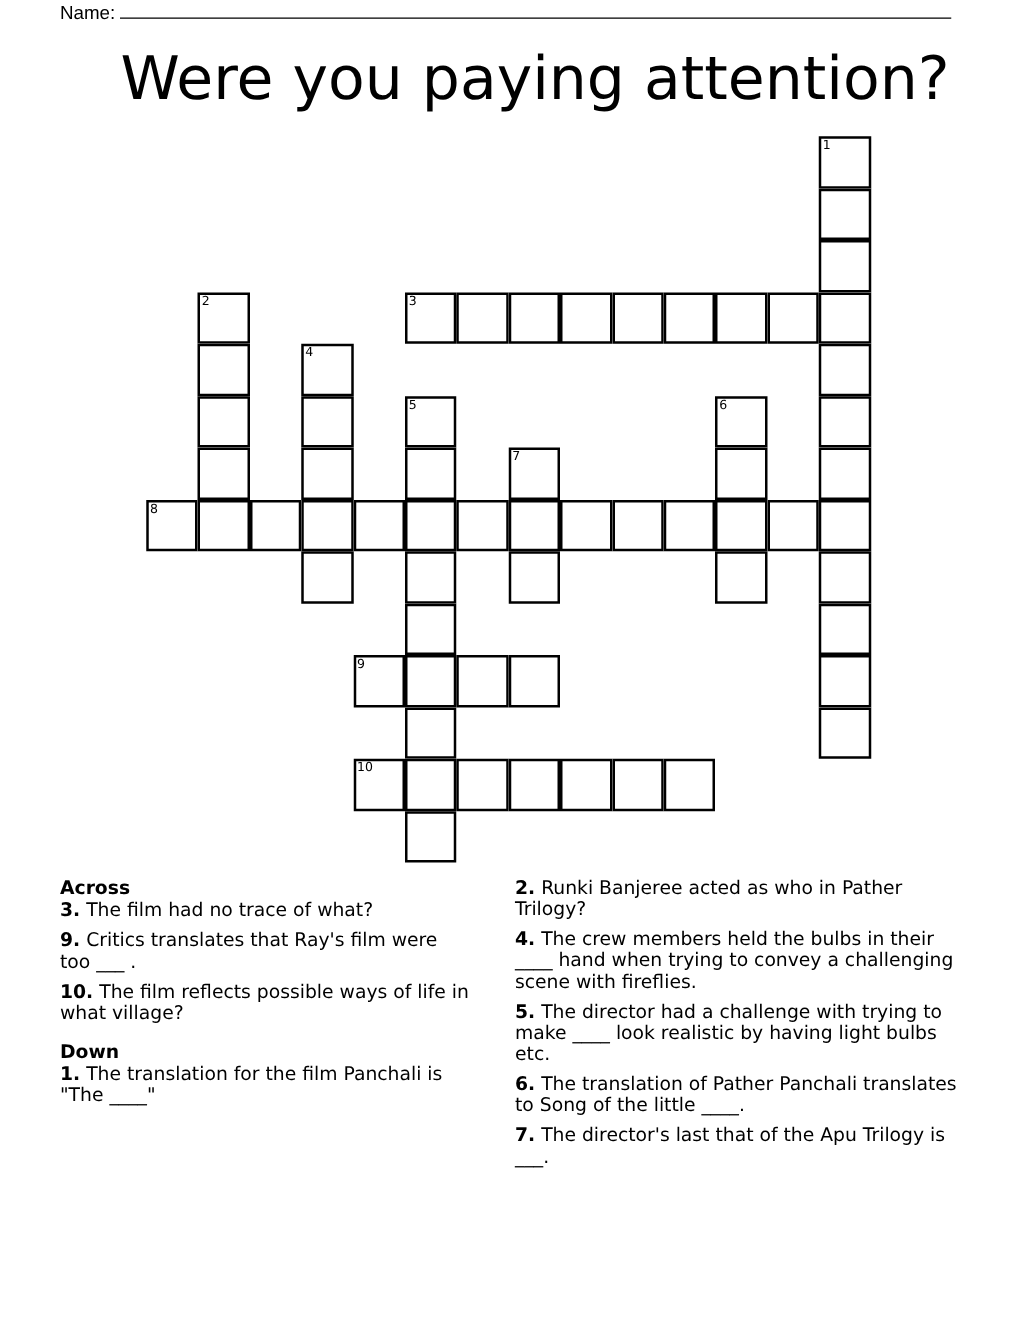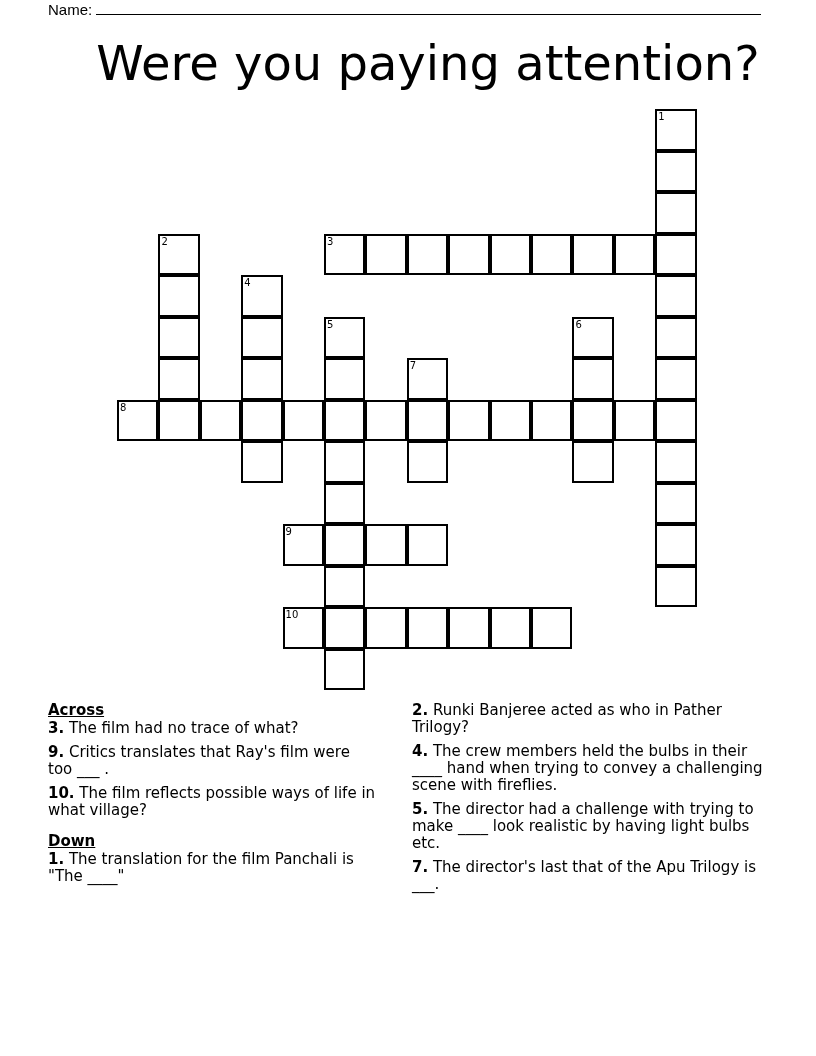--- a/index.html
+++ b/index.html
@@ -13,7 +13,7 @@
   .clues-col { position:absolute; font-family:"DejaVu Sans", sans-serif; font-size:15px; line-height:17px; }
   .clues-left { left:48px; top:702px; width:330px; }
   .clues-right { left:412px; top:702px; width:355px; }
-  .sec-head { font-weight:bold; text-decoration:underline; margin-bottom:1px; }
+  .sec-head { font-weight:bold; margin-bottom:1px; }
   .clue { margin-bottom:7px; }
   .clue .n { font-weight:bold; }
   .down-head { margin-top:14px; }

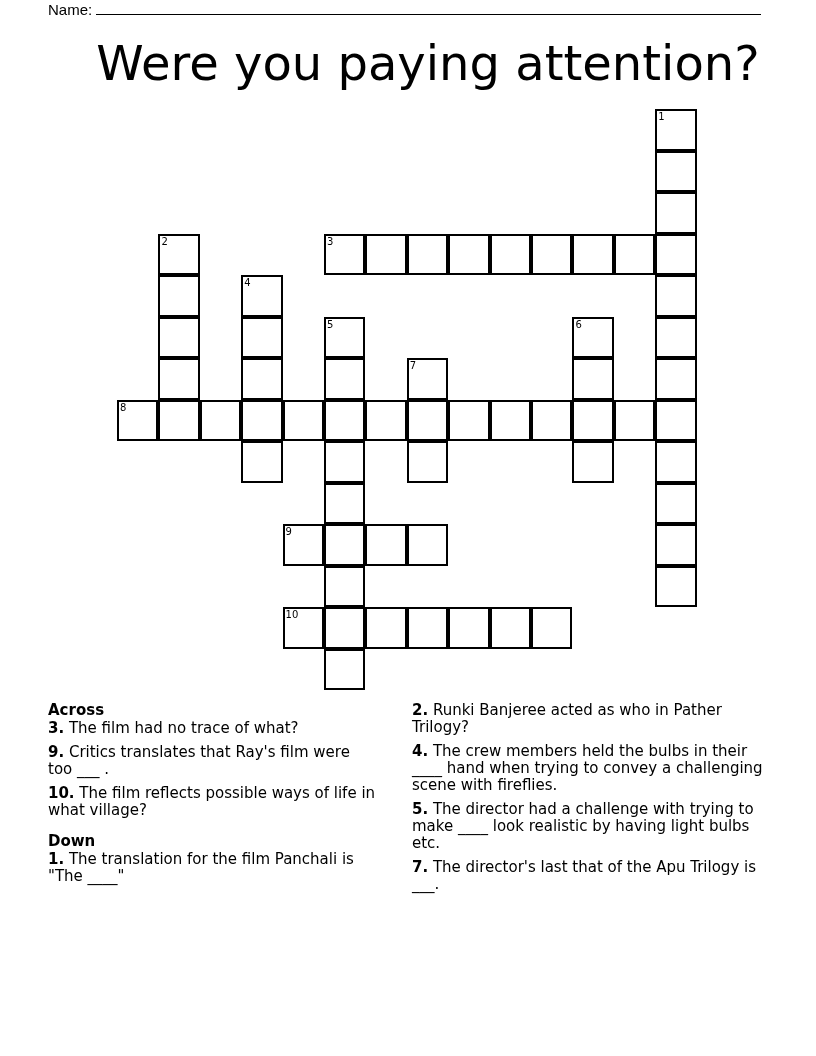--- a/index.html
+++ b/index.html
@@ -126,6 +126,7 @@
   <div class="clue"><span class="n">2.</span><span> Runki Banjeree acted as who in Pather Trilogy?</span></div>
   <div class="clue"><span class="n">4.</span><span> The crew members held the bulbs in their ____ hand when trying to convey a challenging scene with fireflies.</span></div>
   <div class="clue"><span class="n">5.</span><span> The director had a challenge with trying to make ____ look realistic by having light bulbs etc.</span></div>
+  <div class="clue"><span class="n">6.</span><span> The translation of Pather Panchali translates to Song of the little ____.</span></div>
   <div class="clue"><span class="n">7.</span><span> The director's last that of the Apu Trilogy is ___.</span></div>
 </div>
 

